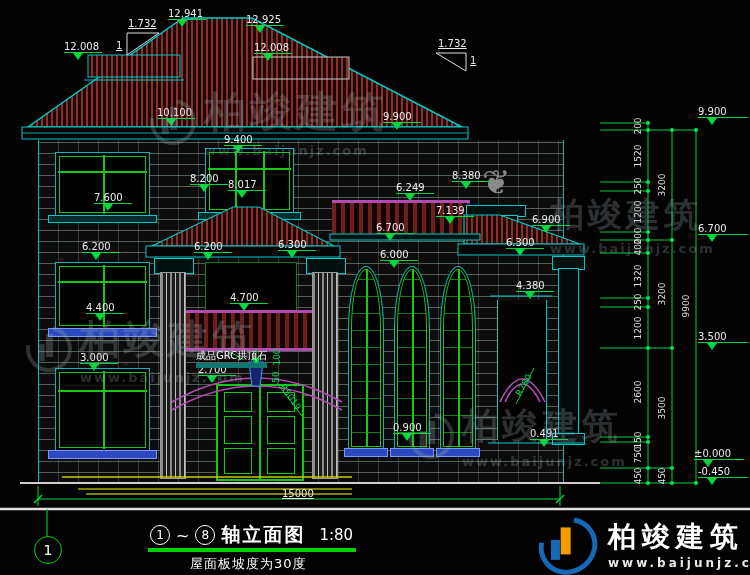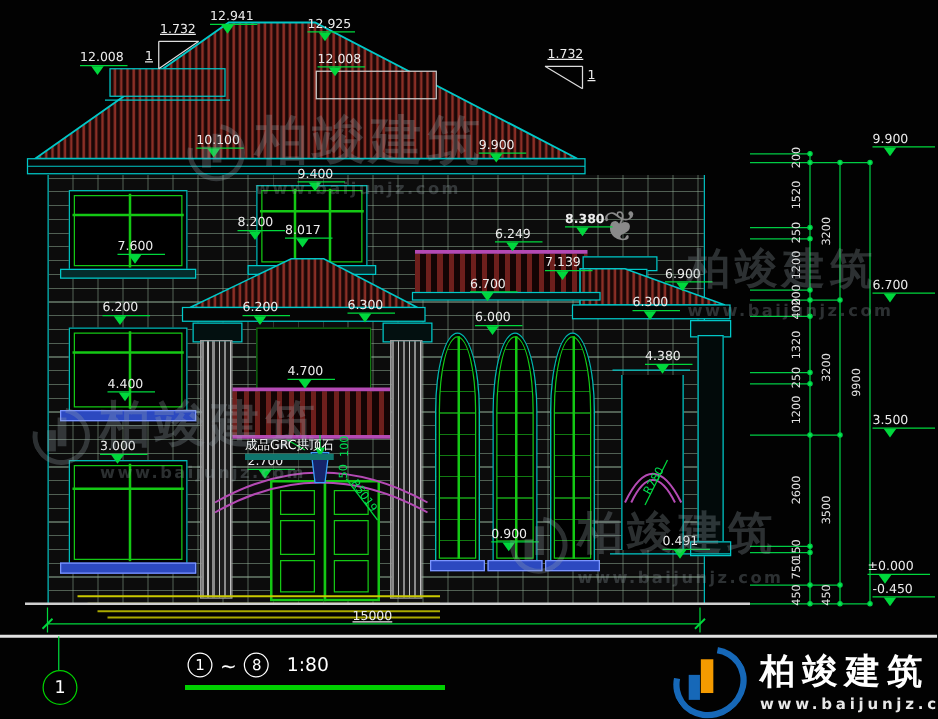--- a/index.html
+++ b/index.html
@@ -288,7 +288,7 @@
       <span class="bar"></span>
       <span class="tri"></span>
     </div>
-  <div class="flag" style="left:238px;top:134px;">
+  <div class="flag" style="left:224px;top:134px;">
       <span class="t">9.400</span>
       <span class="bar"></span>
       <span class="tri"></span>

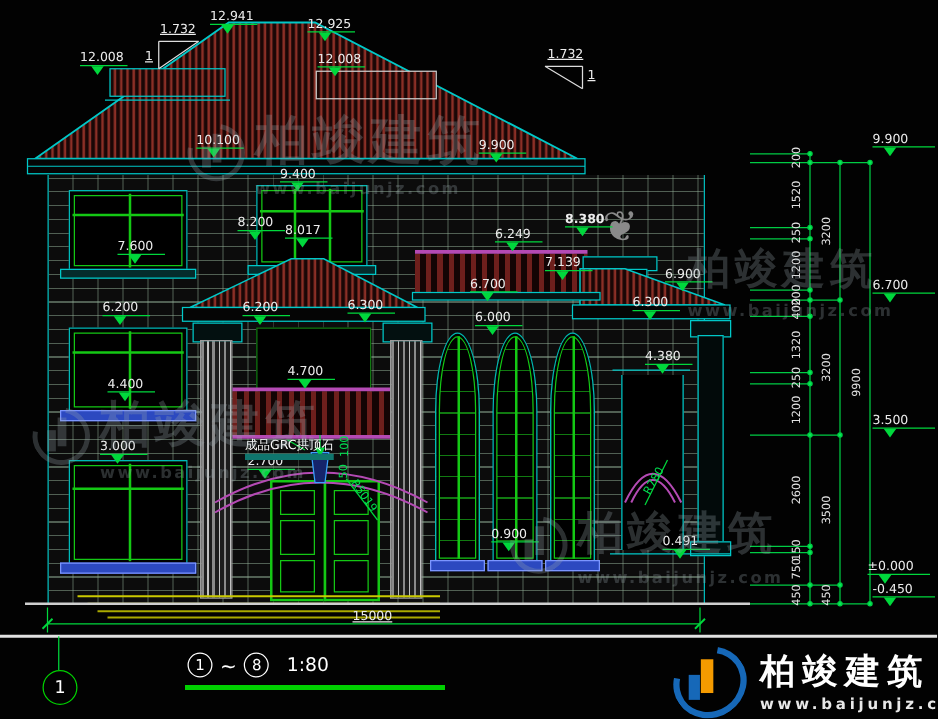--- a/index.html
+++ b/index.html
@@ -313,7 +313,7 @@
       <span class="bar"></span>
       <span class="tri"></span>
     </div>
-  <div class="flag" style="left:452px;top:170px;font-weight:bold;">
+  <div class="flag" style="left:452px;top:170px;">
       <span class="t">8.380</span>
       <span class="bar"></span>
       <span class="tri"></span>

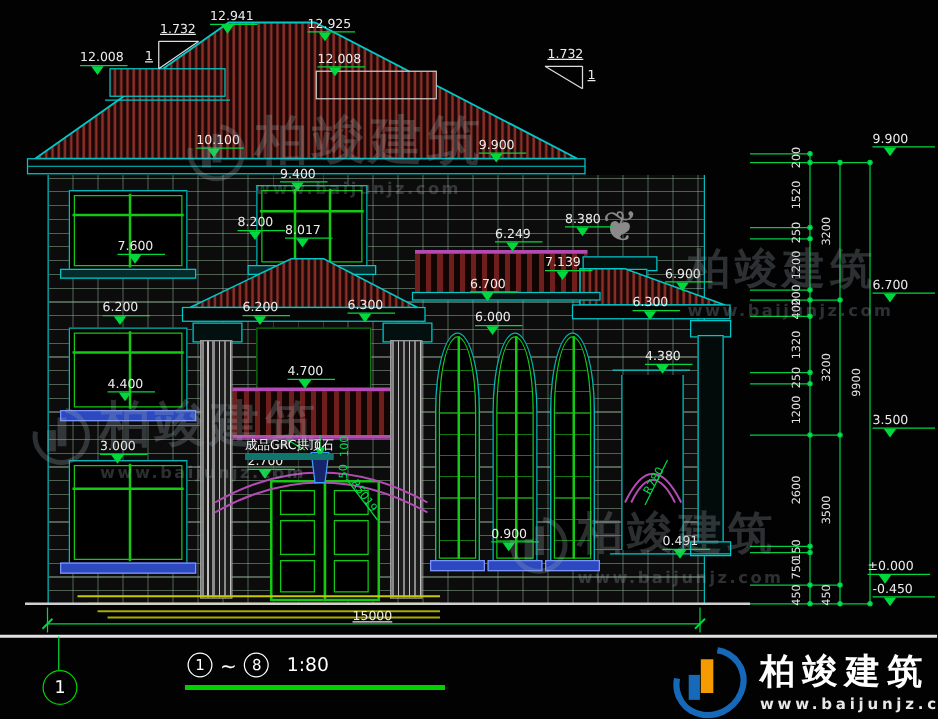--- a/index.html
+++ b/index.html
@@ -481,6 +481,7 @@
     <span class="circnum">1</span>
     <span>~</span>
     <span class="circnum">8</span>
+    <span class="ttl">轴立面图</span>
     <span class="scl">1:80</span>
   </div>
   <div id="underline" style="left:148px;top:548px;width:208px;"></div>

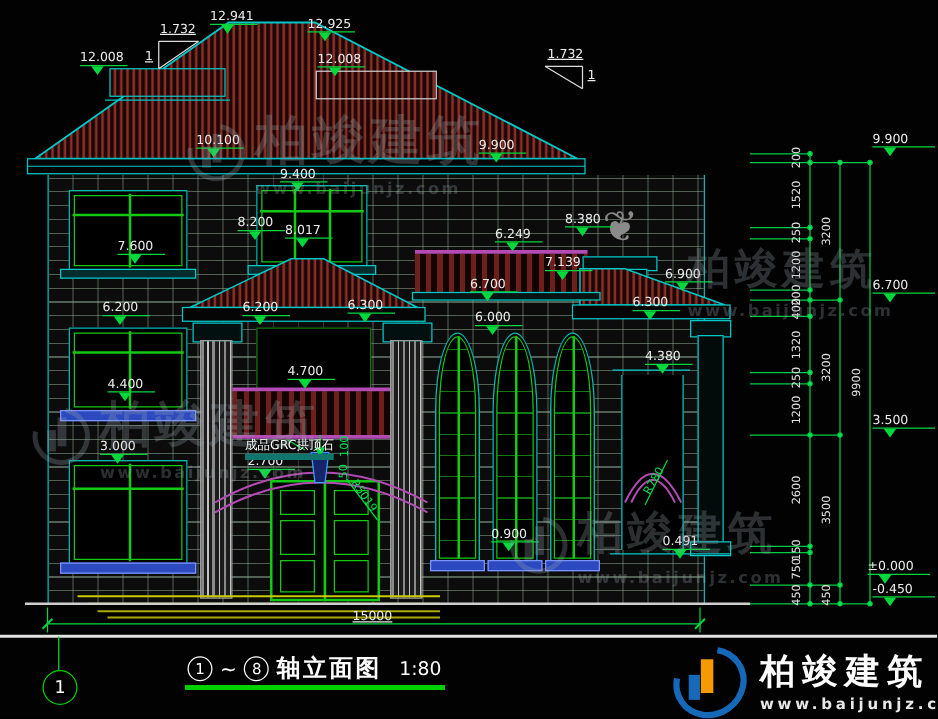--- a/index.html
+++ b/index.html
@@ -485,6 +485,7 @@
     <span class="scl">1:80</span>
   </div>
   <div id="underline" style="left:148px;top:548px;width:208px;"></div>
+  <div id="subtitle" style="left:190px;top:555px;"><span>屋面板坡度为30度</span></div>
 
   <div id="logo" style="left:538px;top:518px;">
     <span class="logo-ico"></span>

